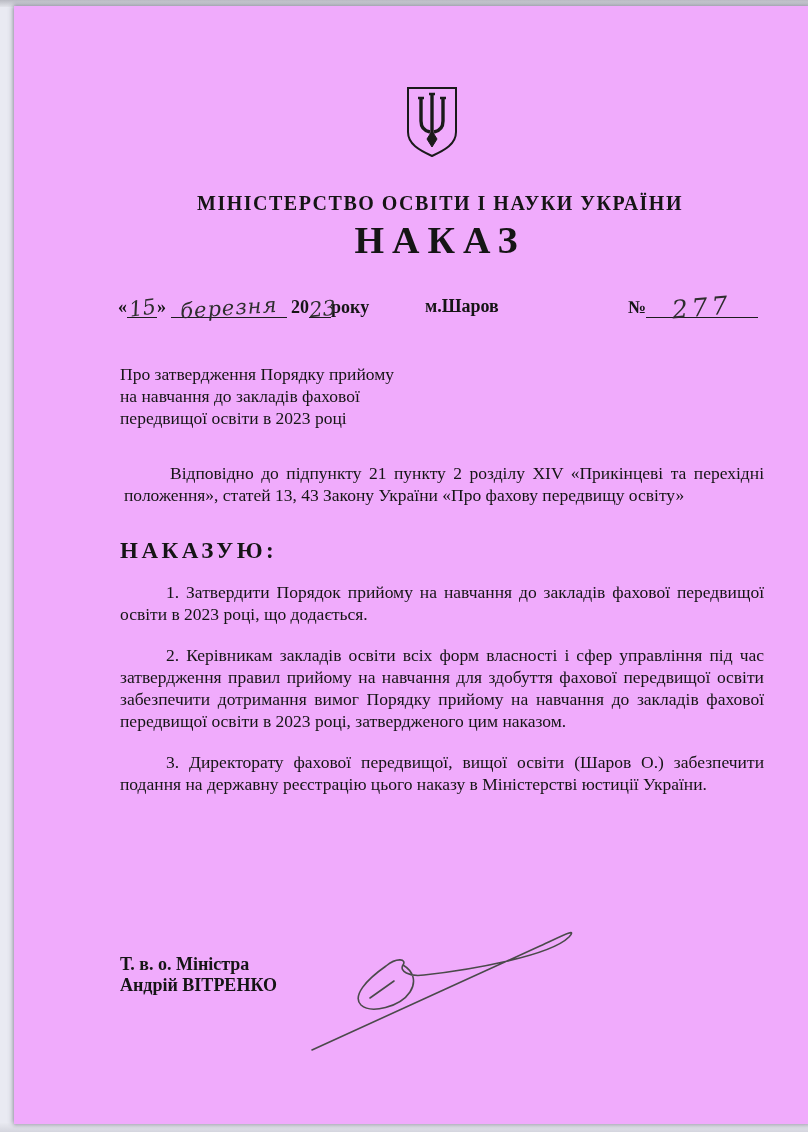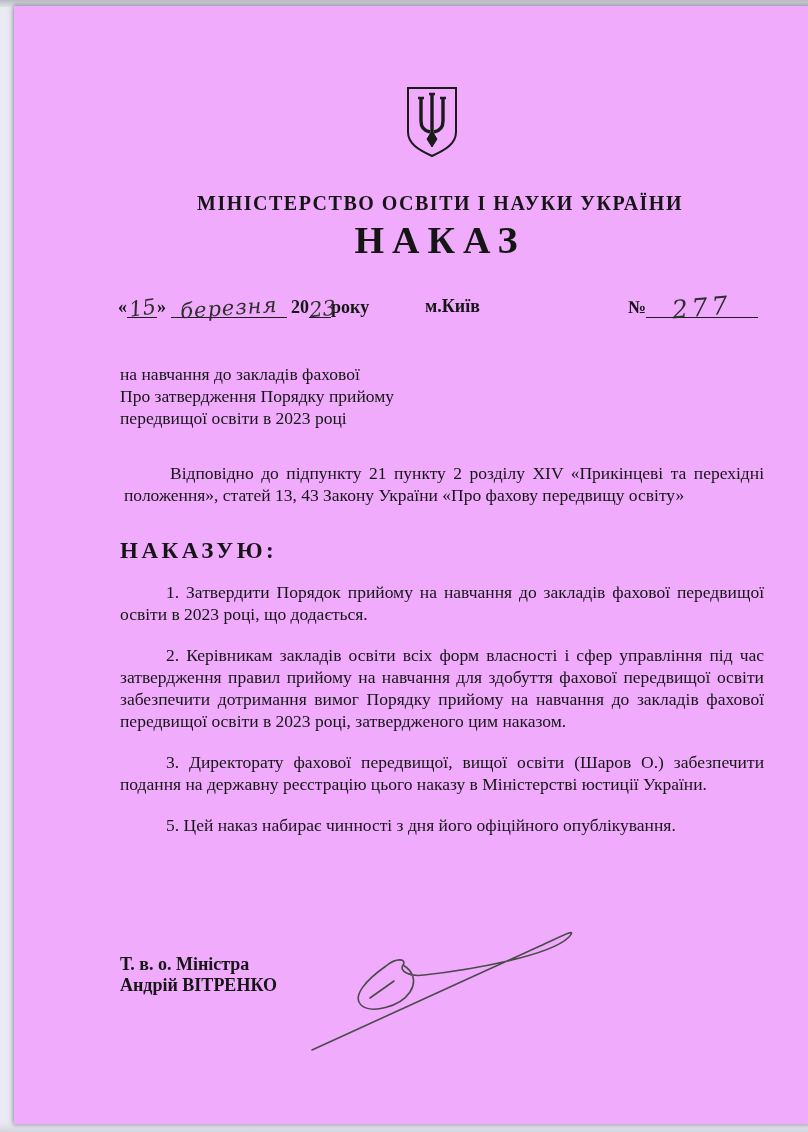--- a/index.html
+++ b/index.html
@@ -87,7 +87,7 @@
       <span class="blank blank-month"><span class="hand hand-month">березня</span></span>
       <span>20</span><span class="blank blank-year"><span class="hand hand-year">23</span></span><span>року</span>
     </span>
-    <span class="city">м.Київ</span>
+    <span class="city">м.Шаров</span>
     <span class="num-group">
       <span>№</span><span class="blank blank-number"><span class="hand hand-number">277</span></span>
     </span>

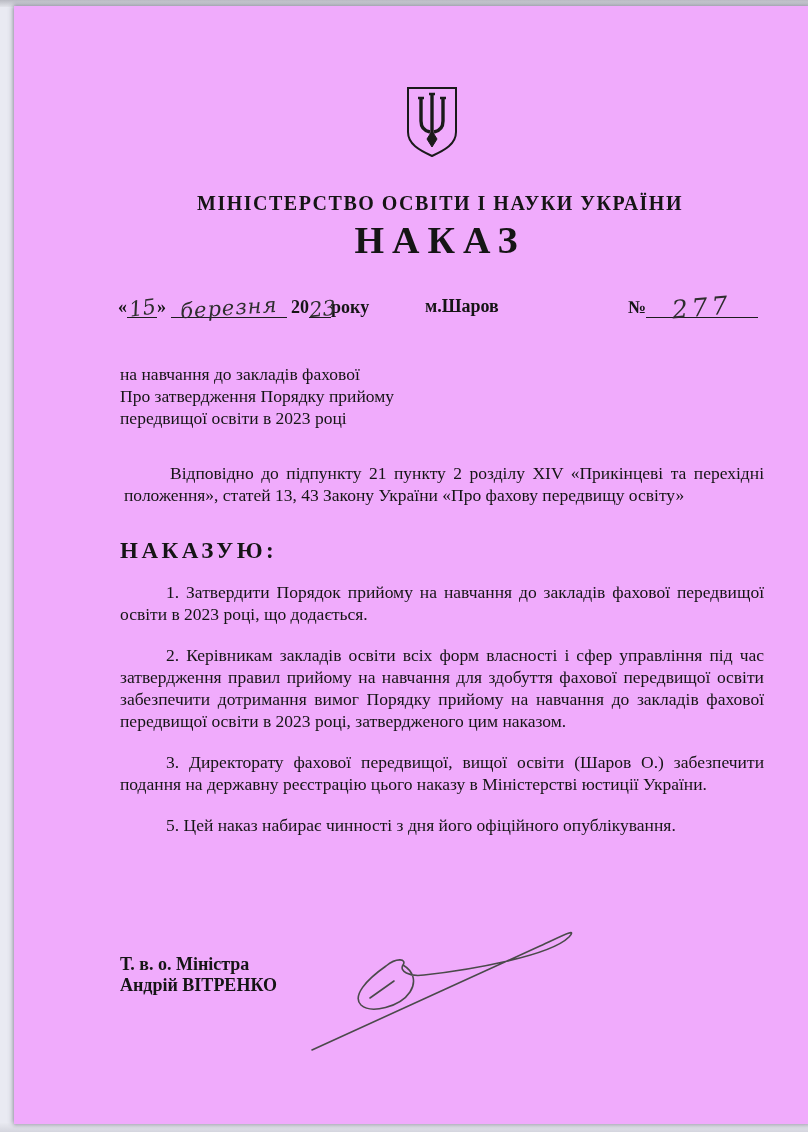--- a/index.html
+++ b/index.html
@@ -95,8 +95,8 @@
 
   <div class="body-text">
     <div class="subject">
+      <div>Про затвердження Порядку прийому</div>
       <div>на навчання до закладів фахової</div>
-      <div>Про затвердження Порядку прийому</div>
       <div>передвищої освіти в 2023 році</div>
     </div>
     <p class="intro">Відповідно до підпункту 21 пункту 2 розділу XIV «Прикінцеві та перехідні положення», статей 13, 43 Закону України «Про фахову передвищу освіту»</p>

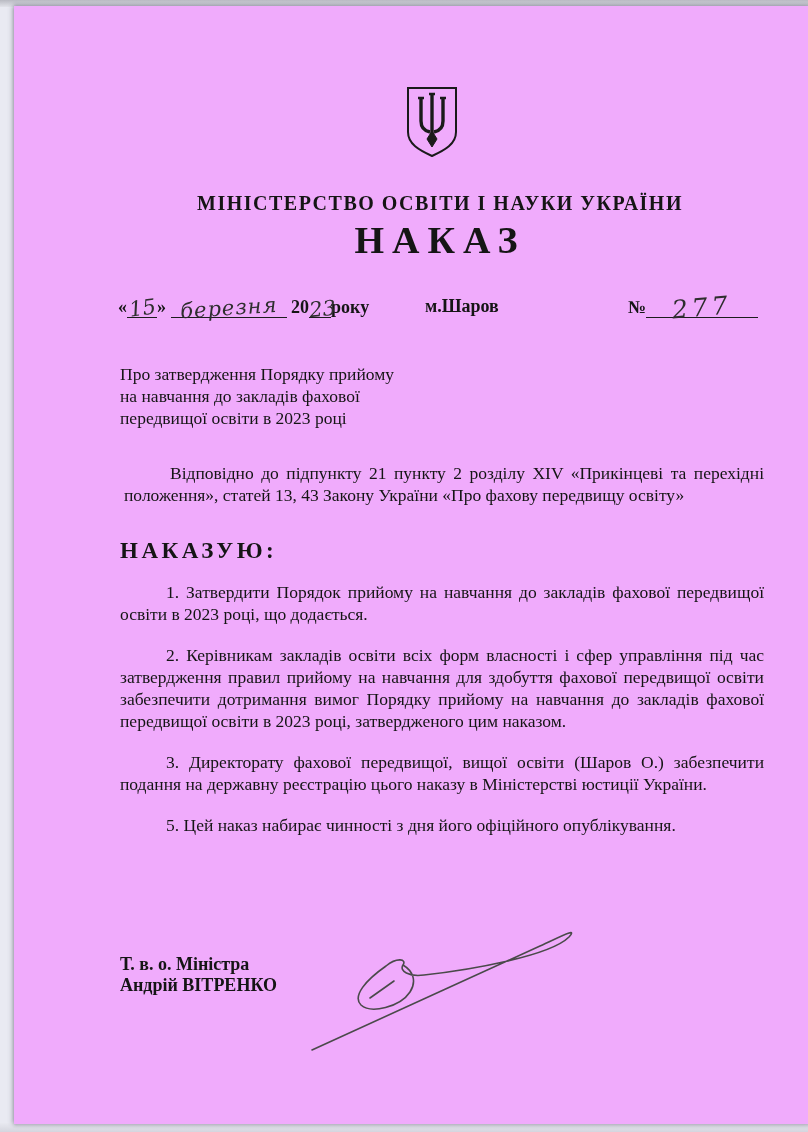--- a/index.html
+++ b/index.html
@@ -104,7 +104,6 @@
     <p class="item">1. Затвердити Порядок прийому на навчання до закладів фахової передвищої освіти в 2023 році, що додається.</p>
     <p class="item">2. Керівникам закладів освіти всіх форм власності і сфер управління під час затвердження правил прийому на навчання для здобуття фахової передвищої освіти забезпечити дотримання вимог Порядку прийому на навчання до закладів фахової передвищої освіти в 2023 році, затвердженого цим наказом.</p>
     <p class="item">3. Директорату фахової передвищої, вищої освіти (Шаров О.) забезпечити подання на державну реєстрацію цього наказу в Міністерстві юстиції України.</p>
-    <p class="item">5. Цей наказ набирає чинності з дня його офіційного опублікування.</p>
   </div>
 
   <div class="sig-row">

